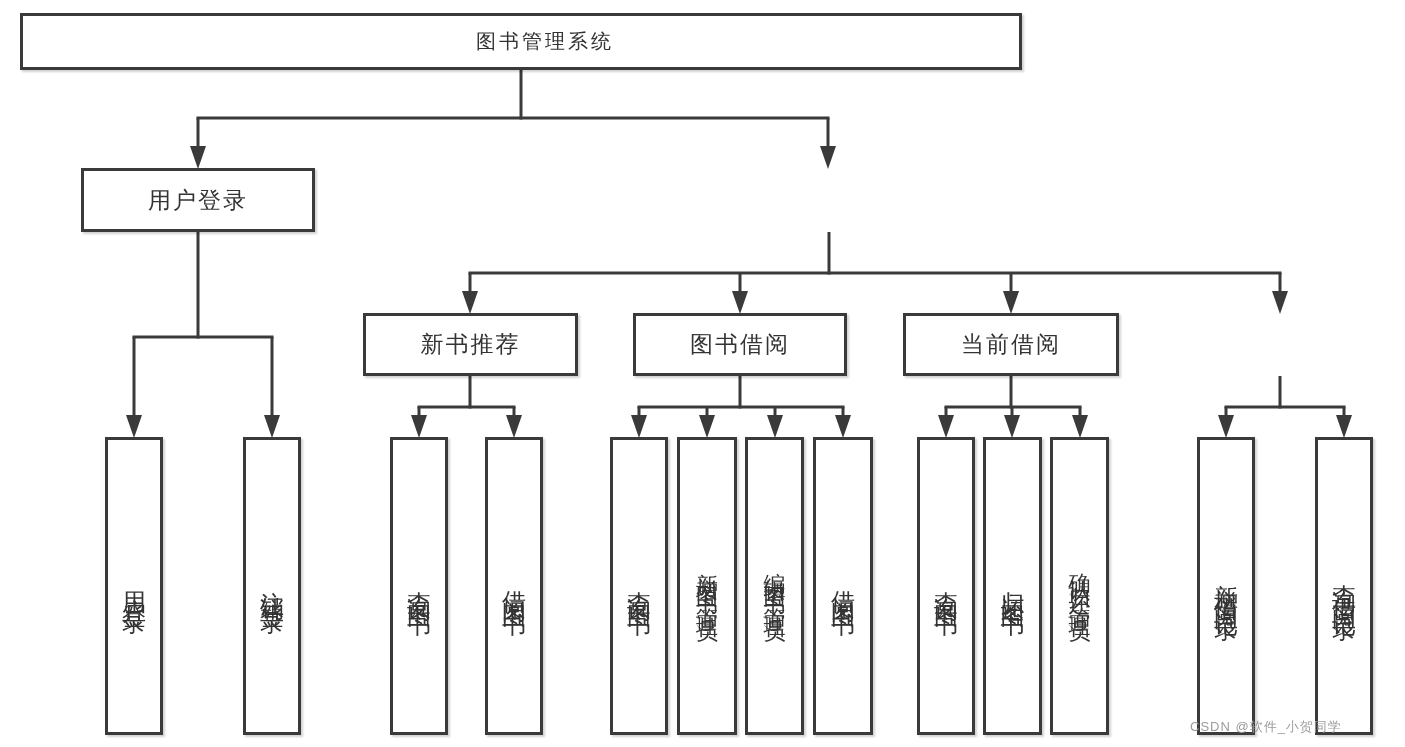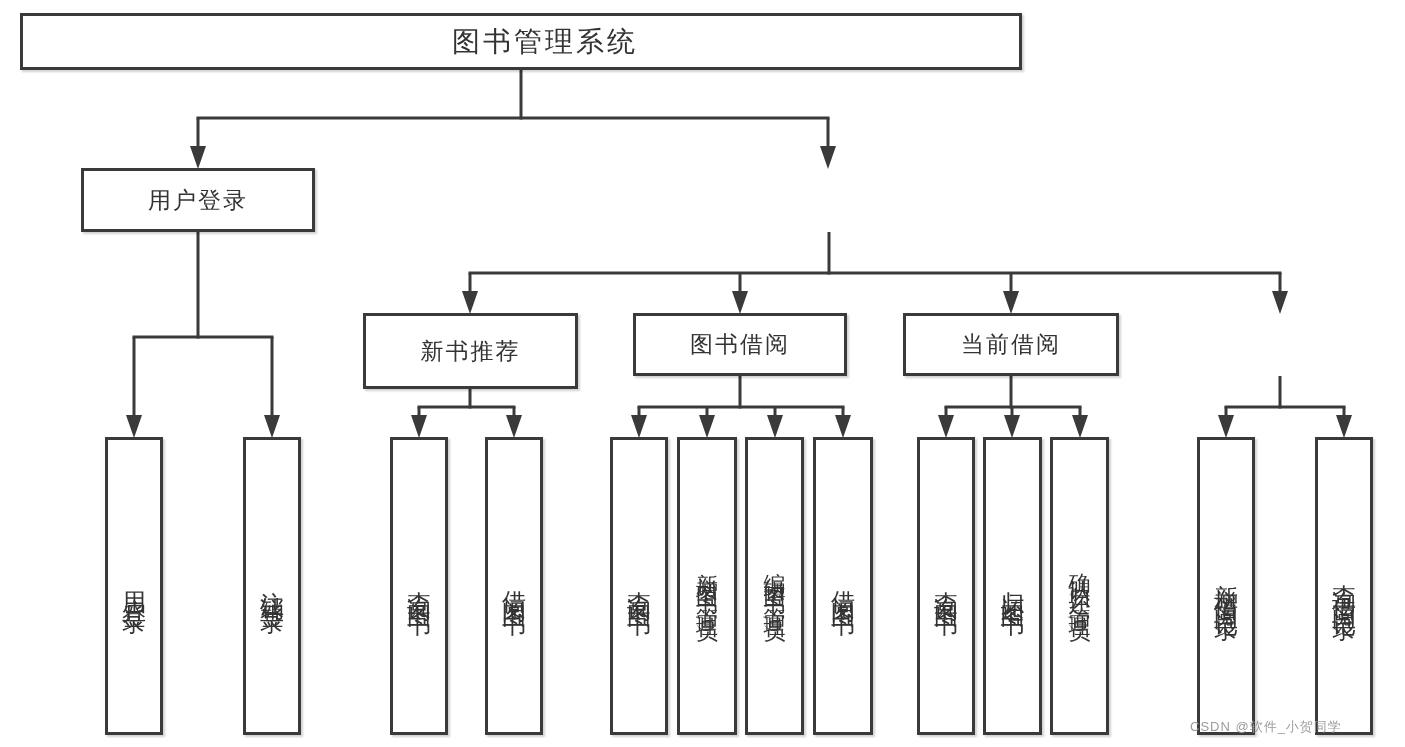--- a/index.html
+++ b/index.html
@@ -28,7 +28,7 @@
     box-shadow:2px 2px 2px rgba(0,0,0,0.18);
   }
   .hbox{font-size:23px;letter-spacing:2px;white-space:nowrap;}
-  .title{font-size:28px;letter-spacing:3px;padding-left:48px;}
+  .title{font-size:20px;letter-spacing:3px;padding-left:48px;}
   .leaf{
     writing-mode:vertical-lr;
     text-orientation:mixed;

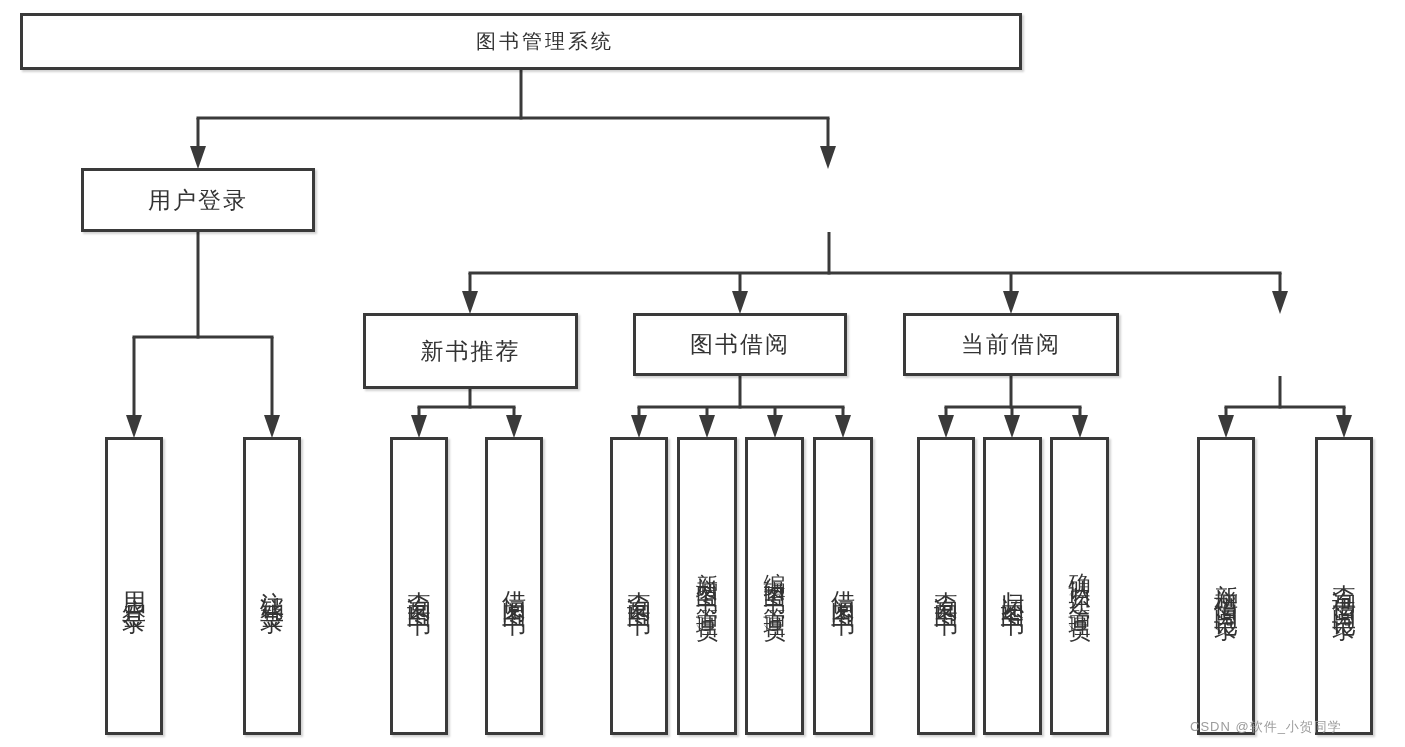--- a/index.html
+++ b/index.html
@@ -127,7 +127,7 @@
 
   <div class="box hbox" style="left:81px;top:168px;width:234px;height:64px">用户登录</div>
 
-  <div class="box hbox" style="left:363px;top:313px;width:215px;height:76px">新书推荐</div>
+  <div class="box hbox" style="left:363px;top:313px;width:215px;height:63px">新书推荐</div>
   <div class="box hbox" style="left:633px;top:313px;width:214px;height:63px">图书借阅</div>
   <div class="box hbox" style="left:903px;top:313px;width:216px;height:63px">当前借阅</div>
 

